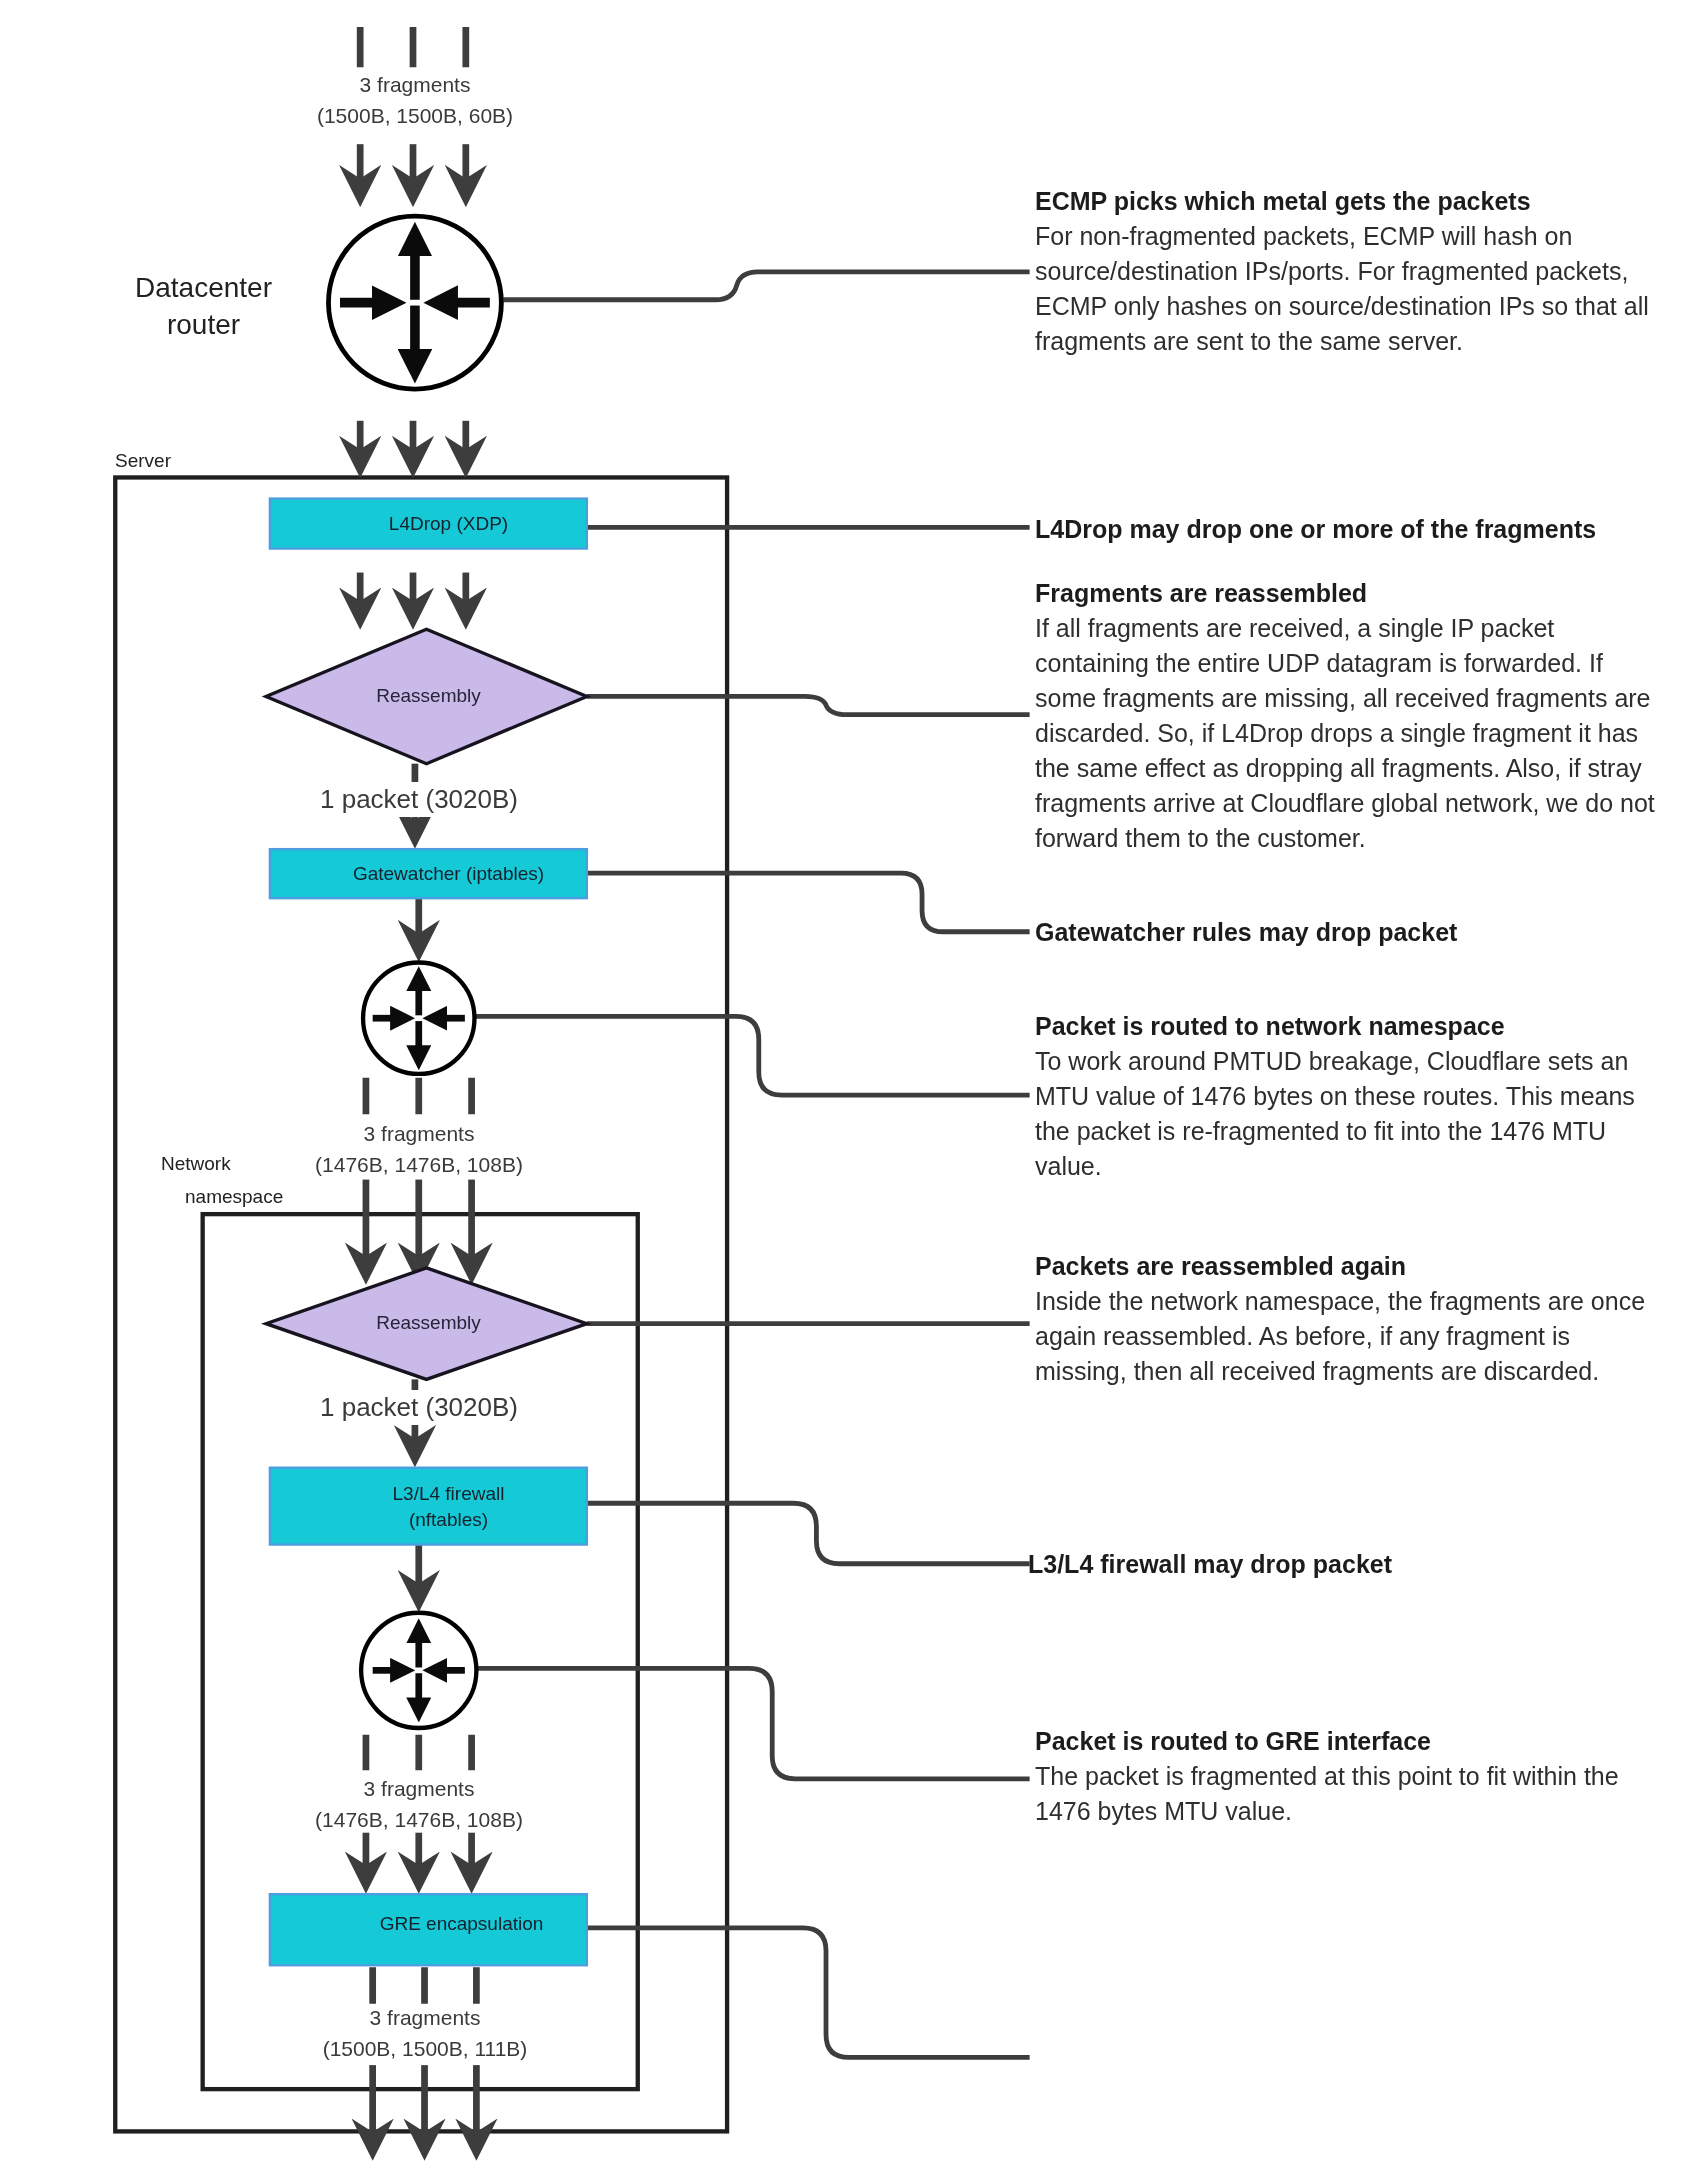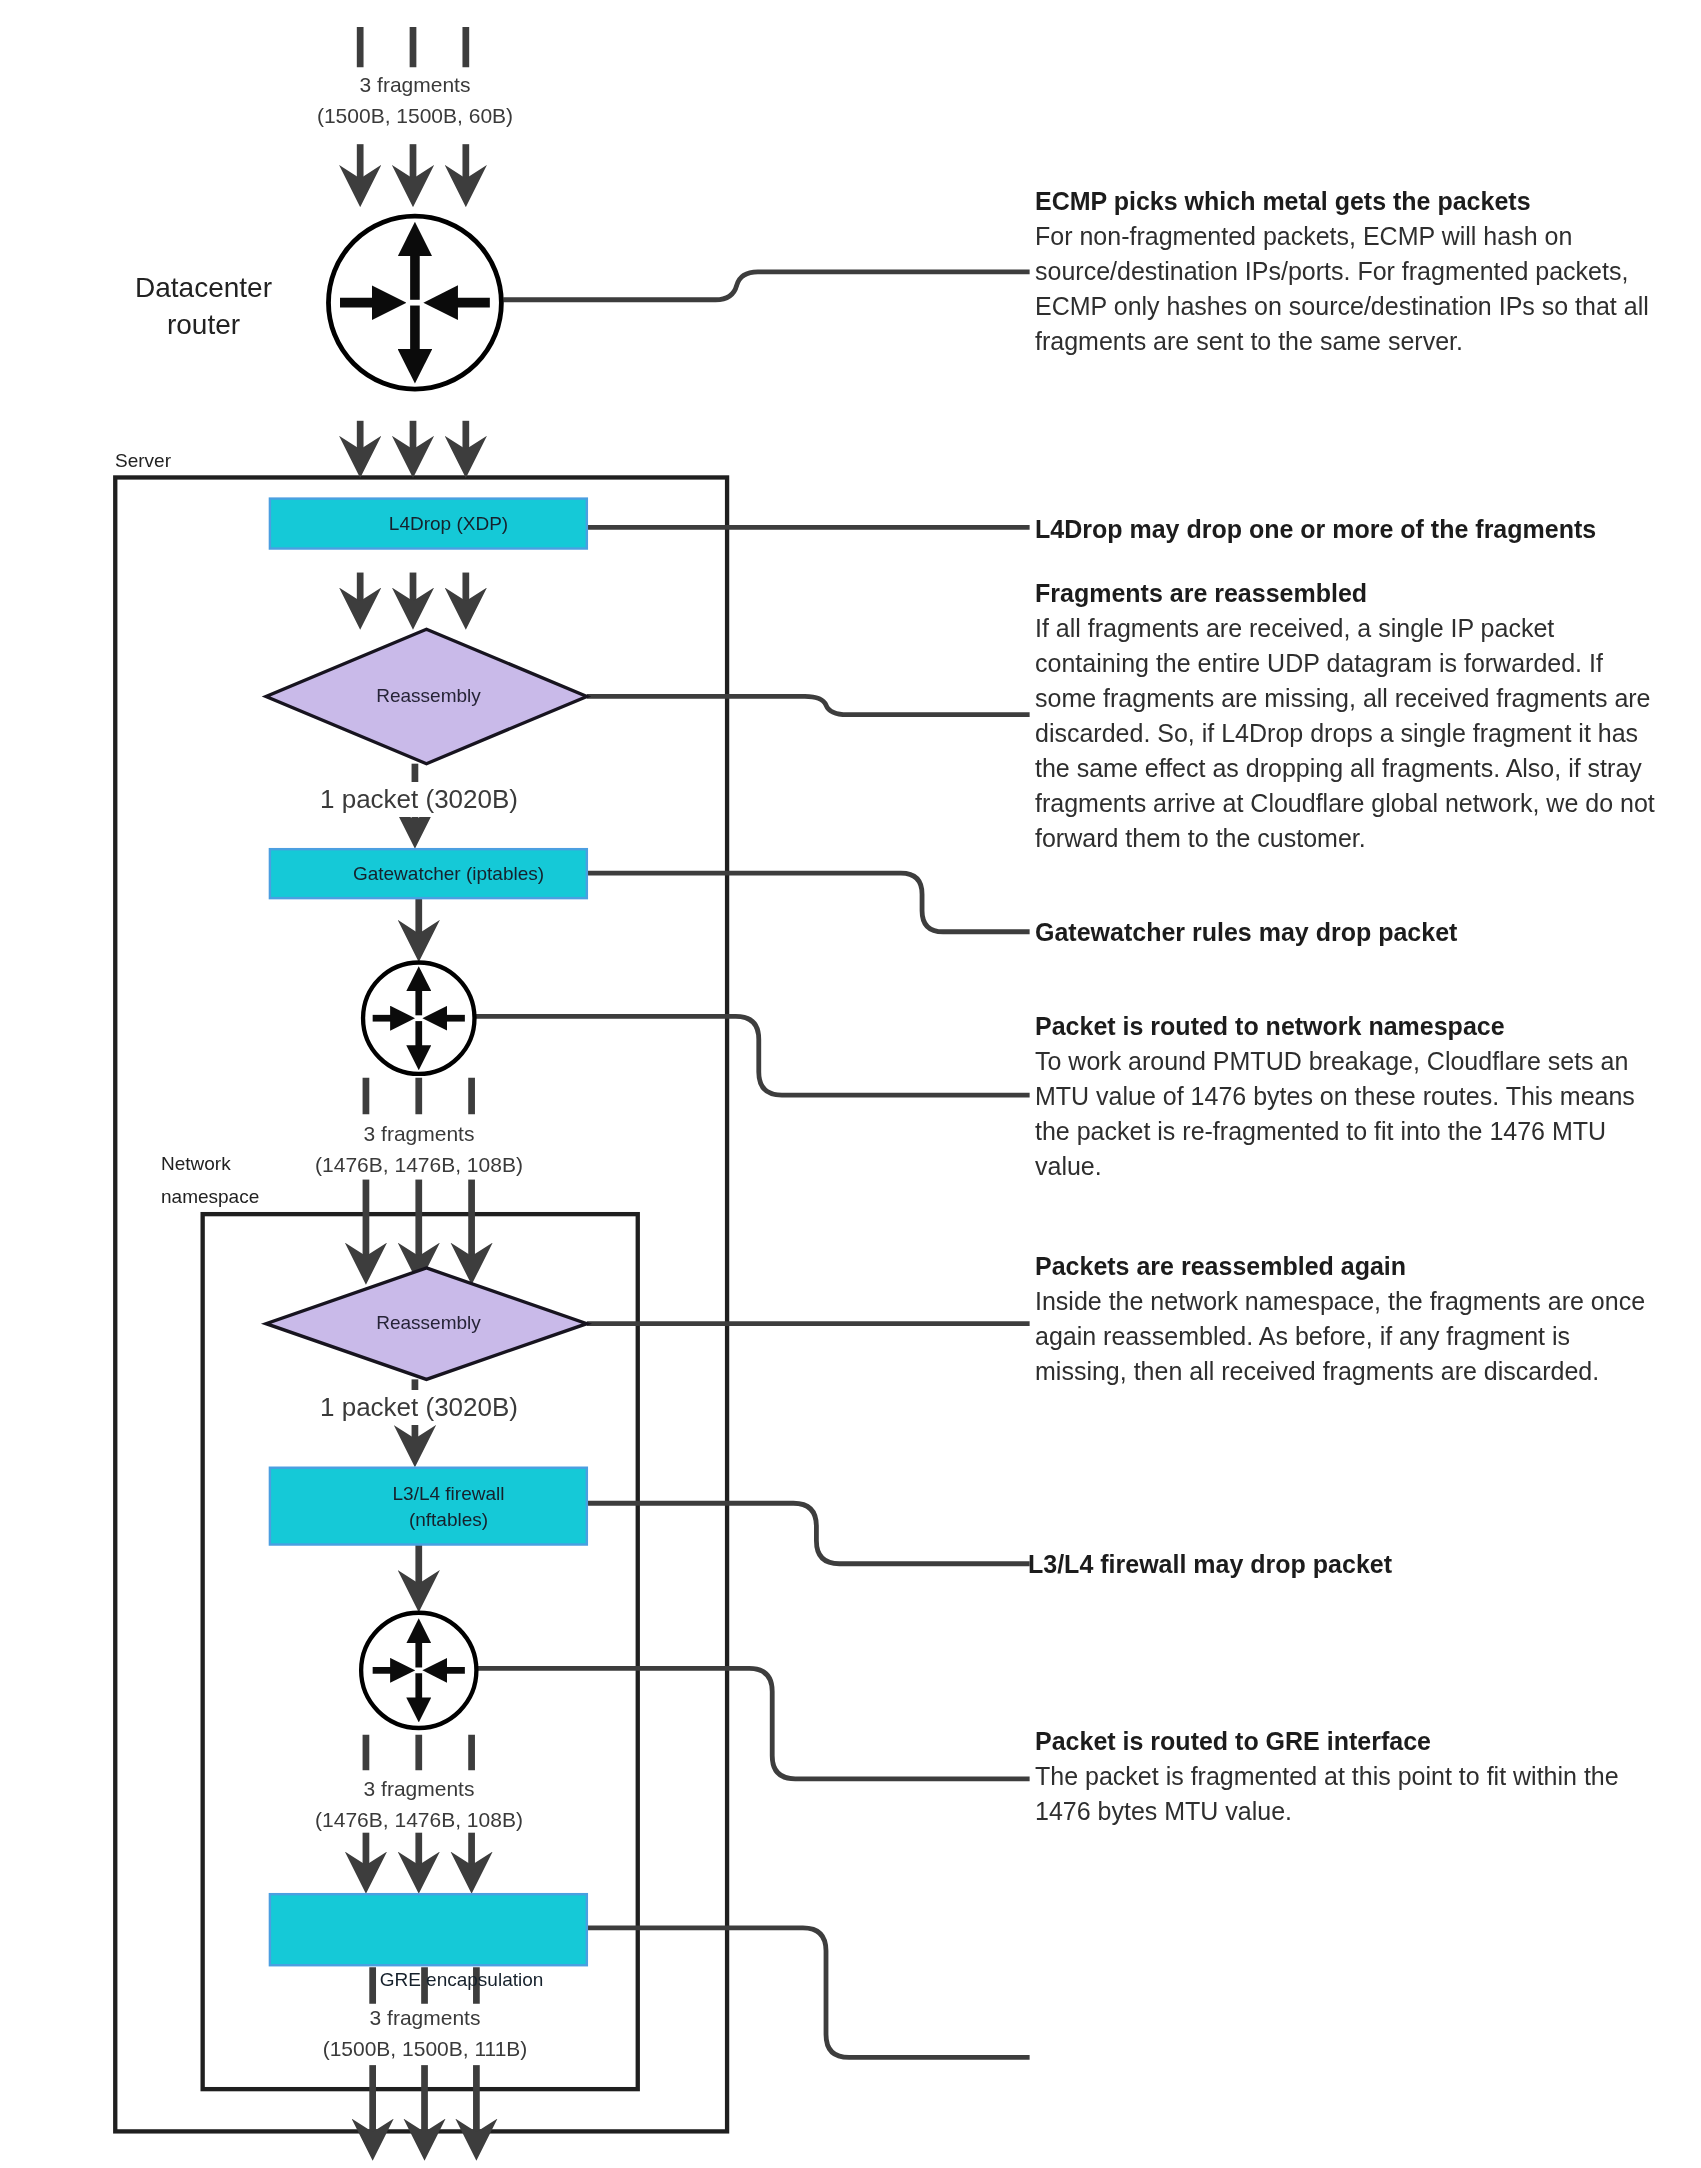--- a/index.html
+++ b/index.html
@@ -148,7 +148,7 @@
 
   <div class="txt zone-label" style="left:161px;top:1147px;">
     <span style="display:block;">Network</span>
-    <span style="display:block;">namespace</span>
+    <span style="display:block;margin-left:24px;">namespace</span>
   </div>
 
   <div class="txt diamond-label ctr" style="left:270px;top:1312px;width:317px;">Reassembly</div>

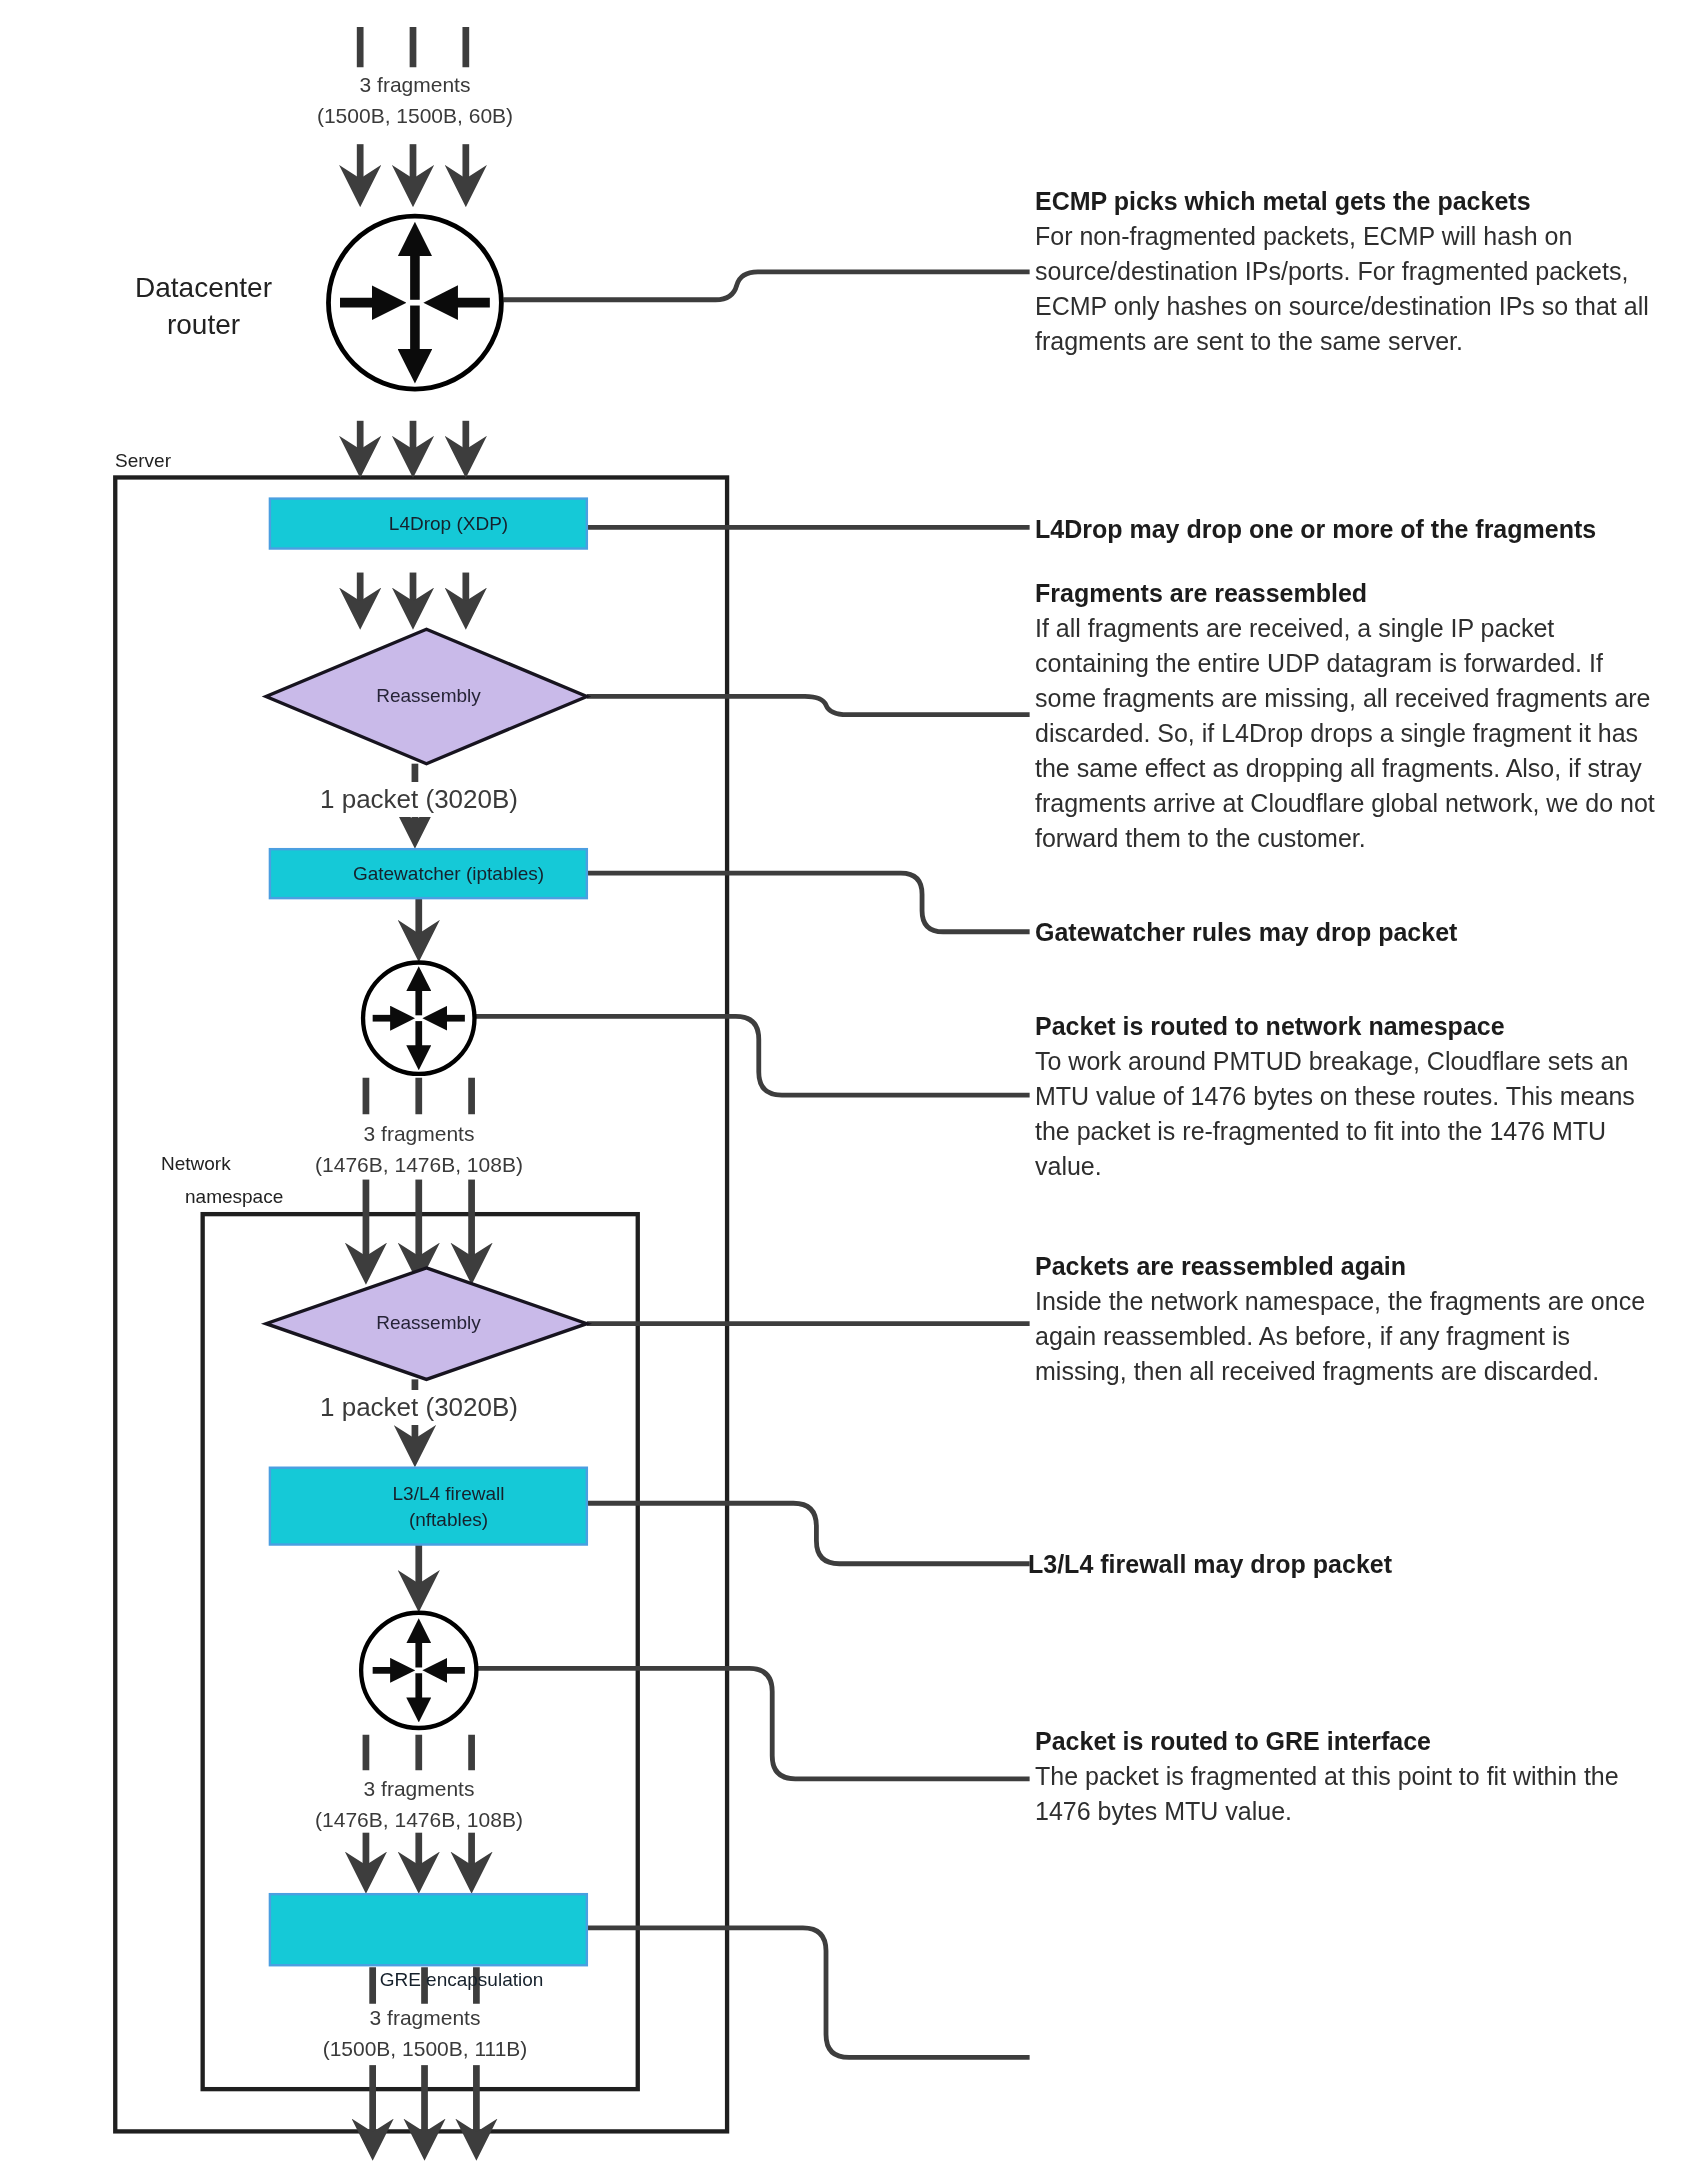--- a/index.html
+++ b/index.html
@@ -163,7 +163,7 @@
   <div class="txt flow-label ctr" style="left:275px;top:1777px;width:288px;">3 fragments</div>
   <div class="txt flow-label ctr" style="left:275px;top:1808px;width:288px;">(1476B, 1476B, 108B)</div>
 
-  <div class="txt box-label" style="left:270px;top:1944px;width:343px;height:71px;">GRE encapsulation</div>
+  <div class="txt box-label" style="left:270px;top:1888px;width:343px;height:71px;">GRE encapsulation</div>
 
   <div class="txt flow-label ctr" style="left:281px;top:2006px;width:288px;">3 fragments</div>
   <div class="txt flow-label ctr" style="left:281px;top:2037px;width:288px;">(1500B, 1500B, 111B)</div>

